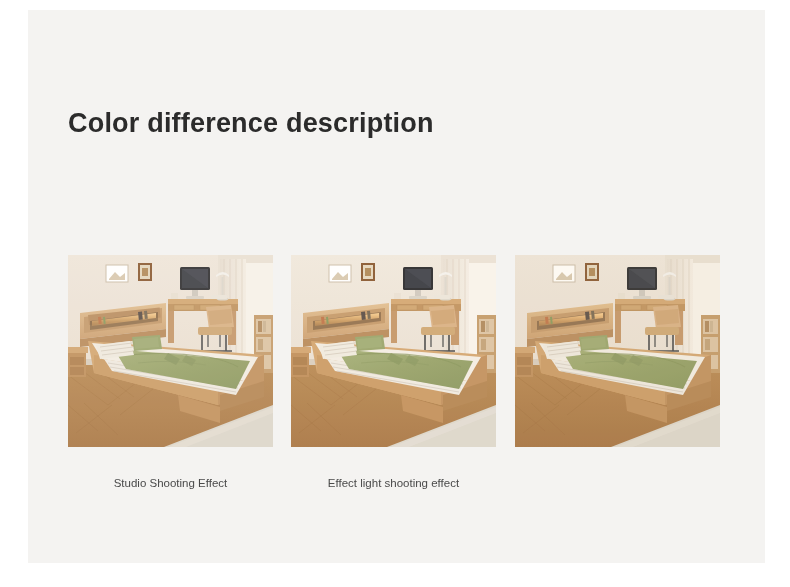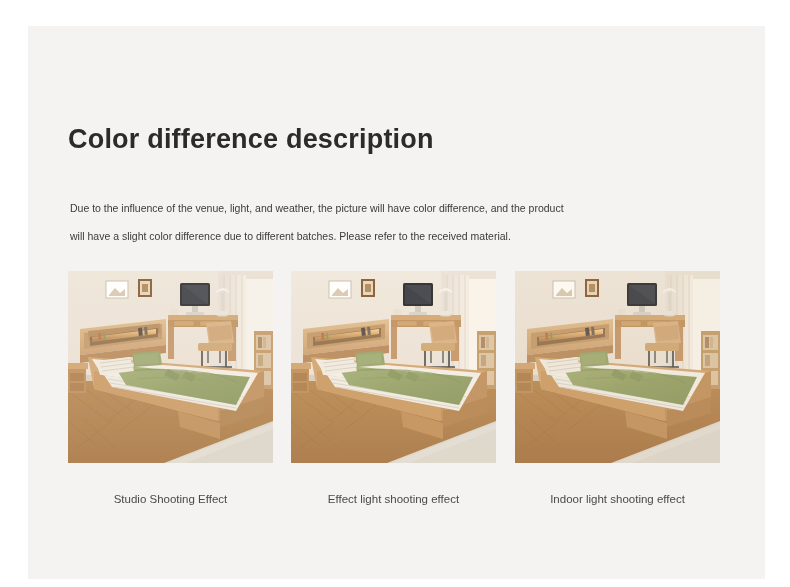--- a/index.html
+++ b/index.html
@@ -20,7 +20,6 @@
     width: 737px;
     height: 553px;
     background: #f4f3f1;
-    margin-top: 16px;
   }
   .heading {
     position: absolute;

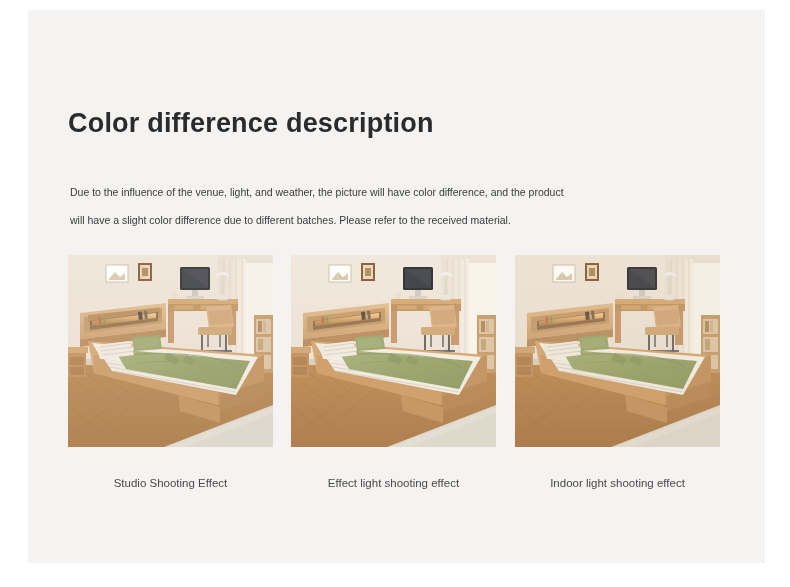--- a/index.html
+++ b/index.html
@@ -92,10 +92,6 @@
 
   <h1 class="heading">Color difference description</h1>
 
-  <div class="body-text">
-    <div>Due to the influence of the venue, light, and weather, the picture will have color difference, and the product</div>
-    <div>will have a slight color difference due to different batches. Please refer to the received material.</div>
-  </div>
 
   <div class="gallery">
 

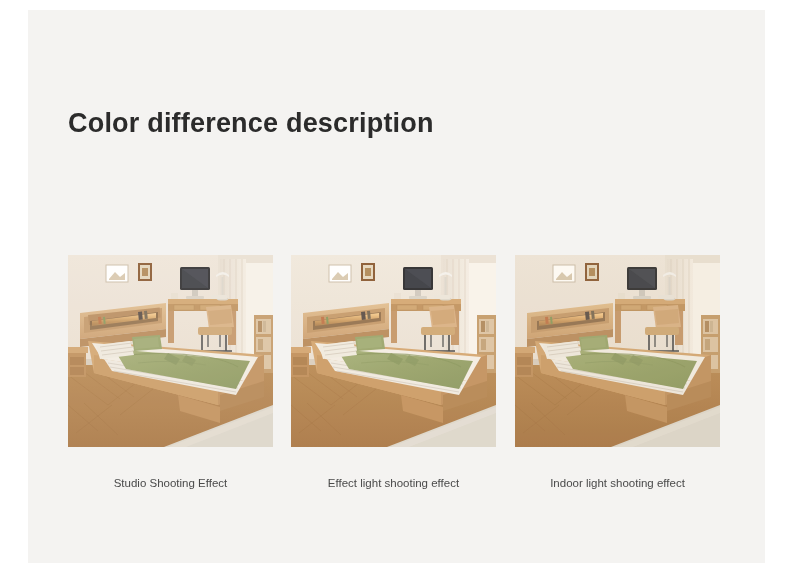--- a/index.html
+++ b/index.html
@@ -492,7 +492,6 @@
         </svg>
         <div class="tone t3"></div>
       </div>
-      <div class="caption">Indoor light shooting effect</div>
     </div>
 
   </div>

